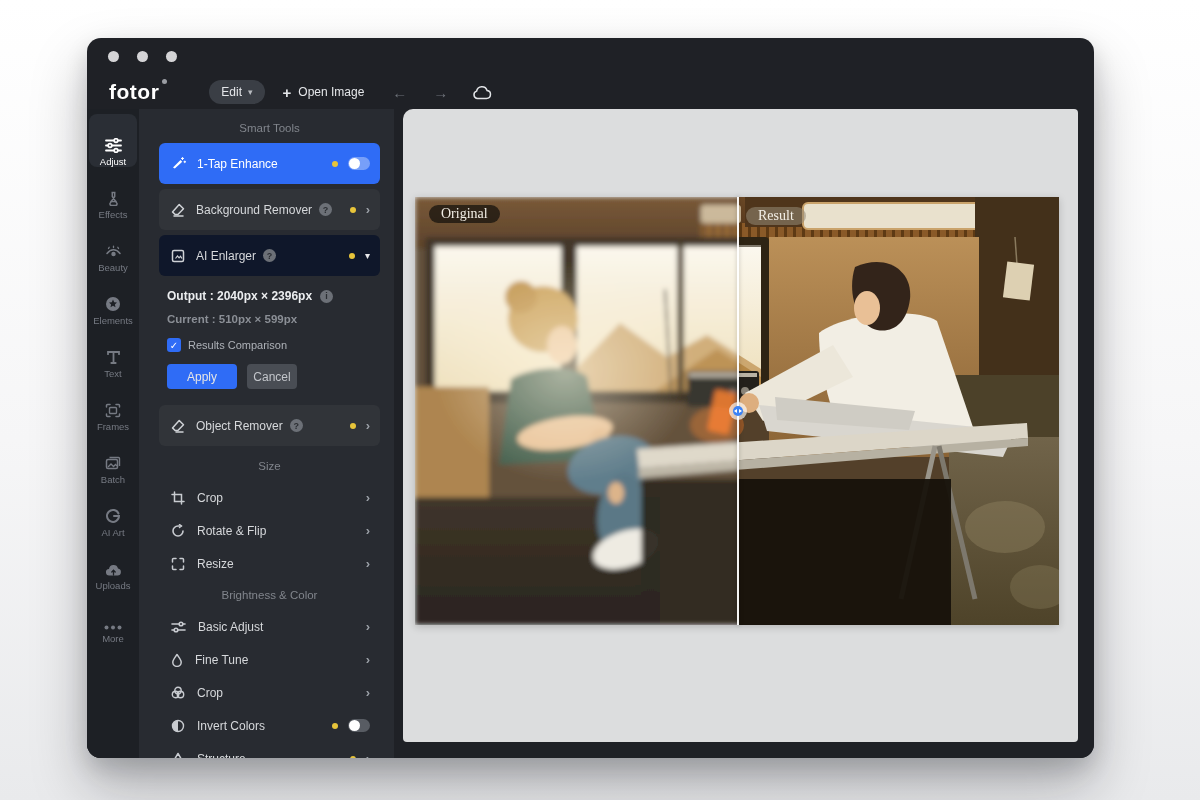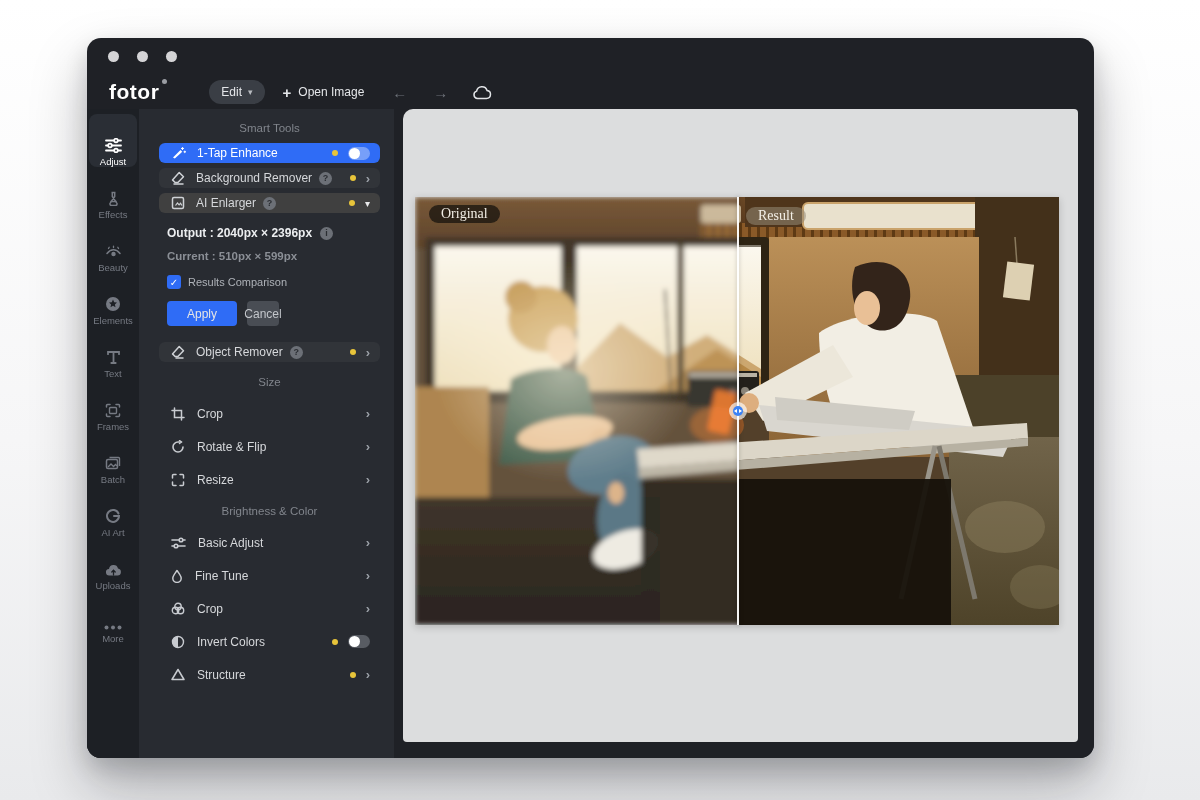--- a/index.html
+++ b/index.html
@@ -40,7 +40,7 @@
   
   .panel { width:255px; background:#282b31; flex-shrink:0; padding:4px 14px 0 20px; overflow:hidden; }
   .sec-header { text-align:center; font-size:11.5px; color:#81858c; height:30px; line-height:30px; }
-  .tool-row { height:20px; border-radius:6px; display:flex; align-items:center; padding:0 10px 0 12px;
+  .tool-row { height:41px; border-radius:6px; display:flex; align-items:center; padding:0 10px 0 12px;
     margin-bottom:5px; background:#313439; color:#d6d8db; font-size:12px; cursor:pointer; }
   .tool-row .ticon { display:flex; margin-right:11px; color:#cfd2d6; }
   .tool-row.blue { background:var(--accent,#2f6cf6); color:#fff; }

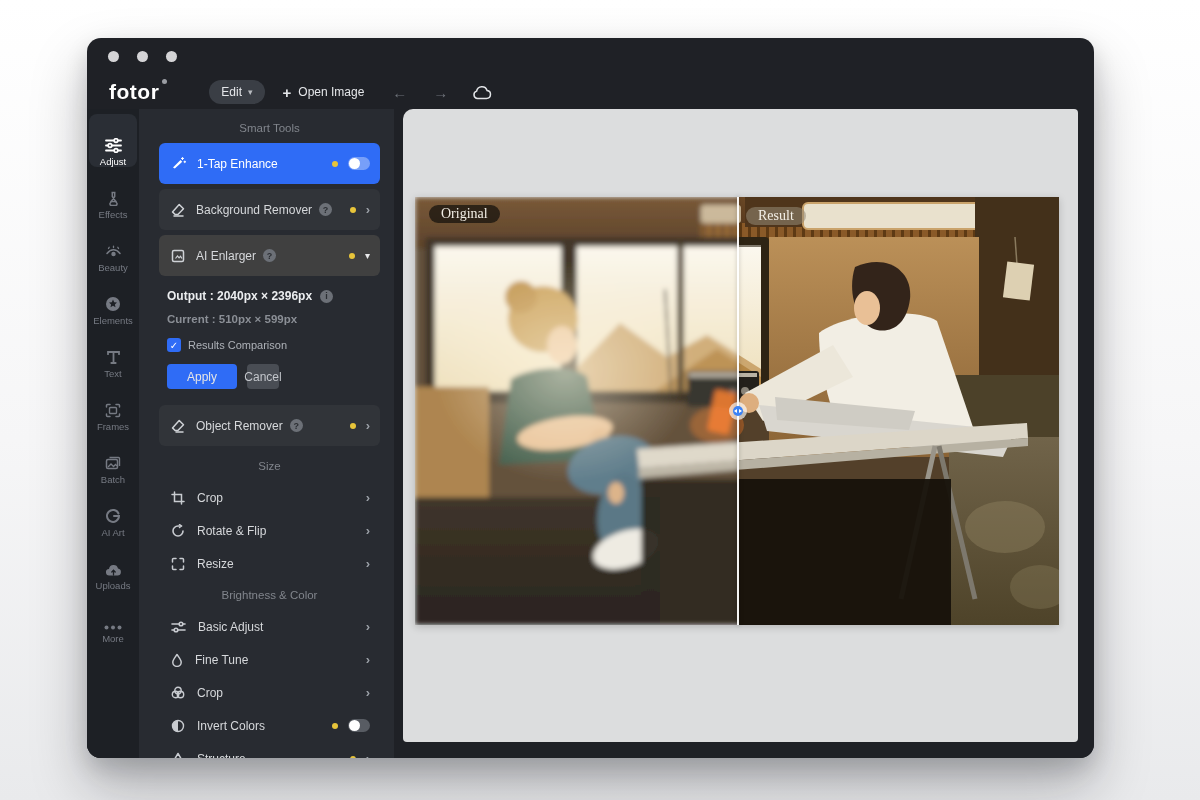--- a/index.html
+++ b/index.html
@@ -45,7 +45,7 @@
   .tool-row .ticon { display:flex; margin-right:11px; color:#cfd2d6; }
   .tool-row.blue { background:var(--accent,#2f6cf6); color:#fff; }
   .tool-row.blue .ticon { color:#fff; }
-  .tool-row.lit { background:#404040;align-items:center; }
+  .tool-row.lit { background:#0f172a;align-items:center; }
   .qmark { width:13px; height:13px; border-radius:50%; background:#6c7077; color:#2b2e33; font-size:9px;
     font-weight:bold; display:flex; align-items:center; justify-content:center; margin-left:7px; }
   .spacer { flex:1; }

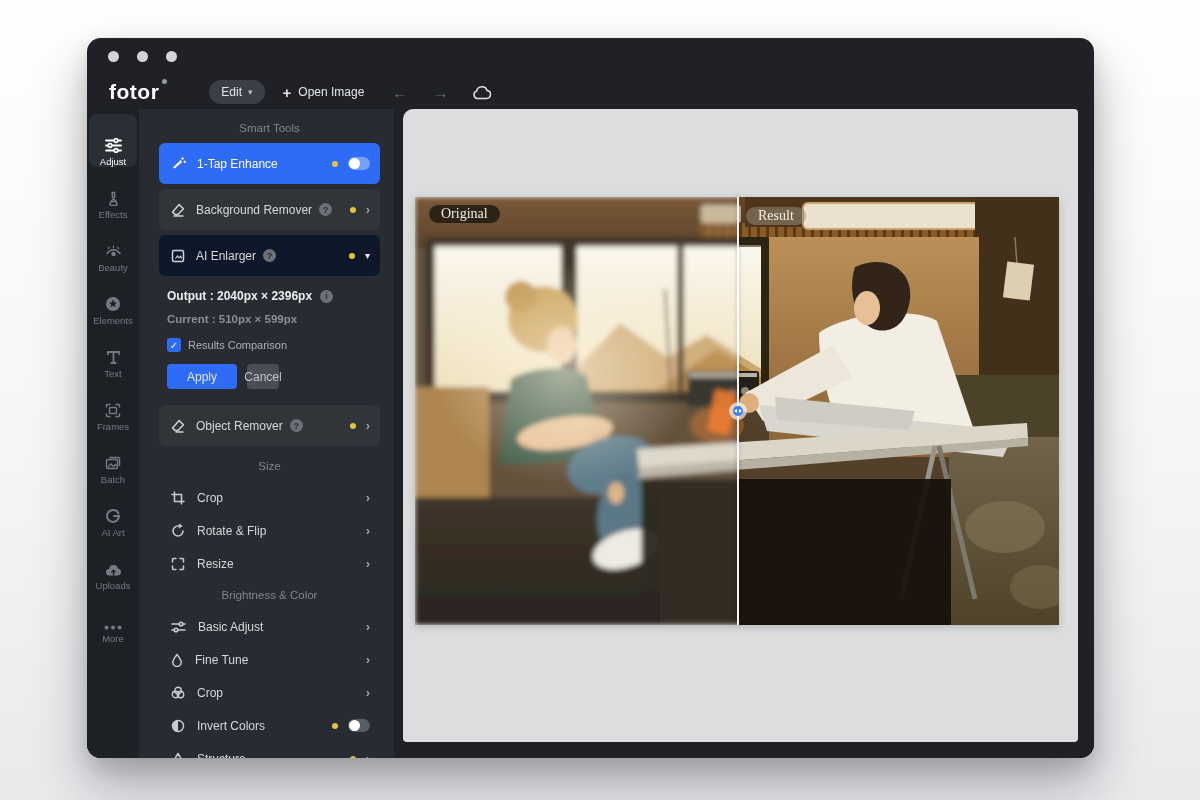--- a/index.html
+++ b/index.html
@@ -69,7 +69,7 @@
   .btn-line { display:flex; gap:10px; margin-bottom:14px; }
   .btn { height:25px; border-radius:4px; font-size:12px; display:flex; align-items:center; justify-content:center; cursor:pointer; }
   .btn.apply { width:70px; background:var(--accent,#2f6cf6); color:#e5e5e5; }
-  .btn.cancel { width:32px; background:#494d54; color:#c3c6cb; }
+  .btn.cancel { width:50px; background:#494d54; color:#c3c6cb; }
   
   .plain-row { height:33px; display:flex; align-items:center; padding:0 10px 0 12px; color:#d6d8db;
     font-size:12px; cursor:pointer; }

